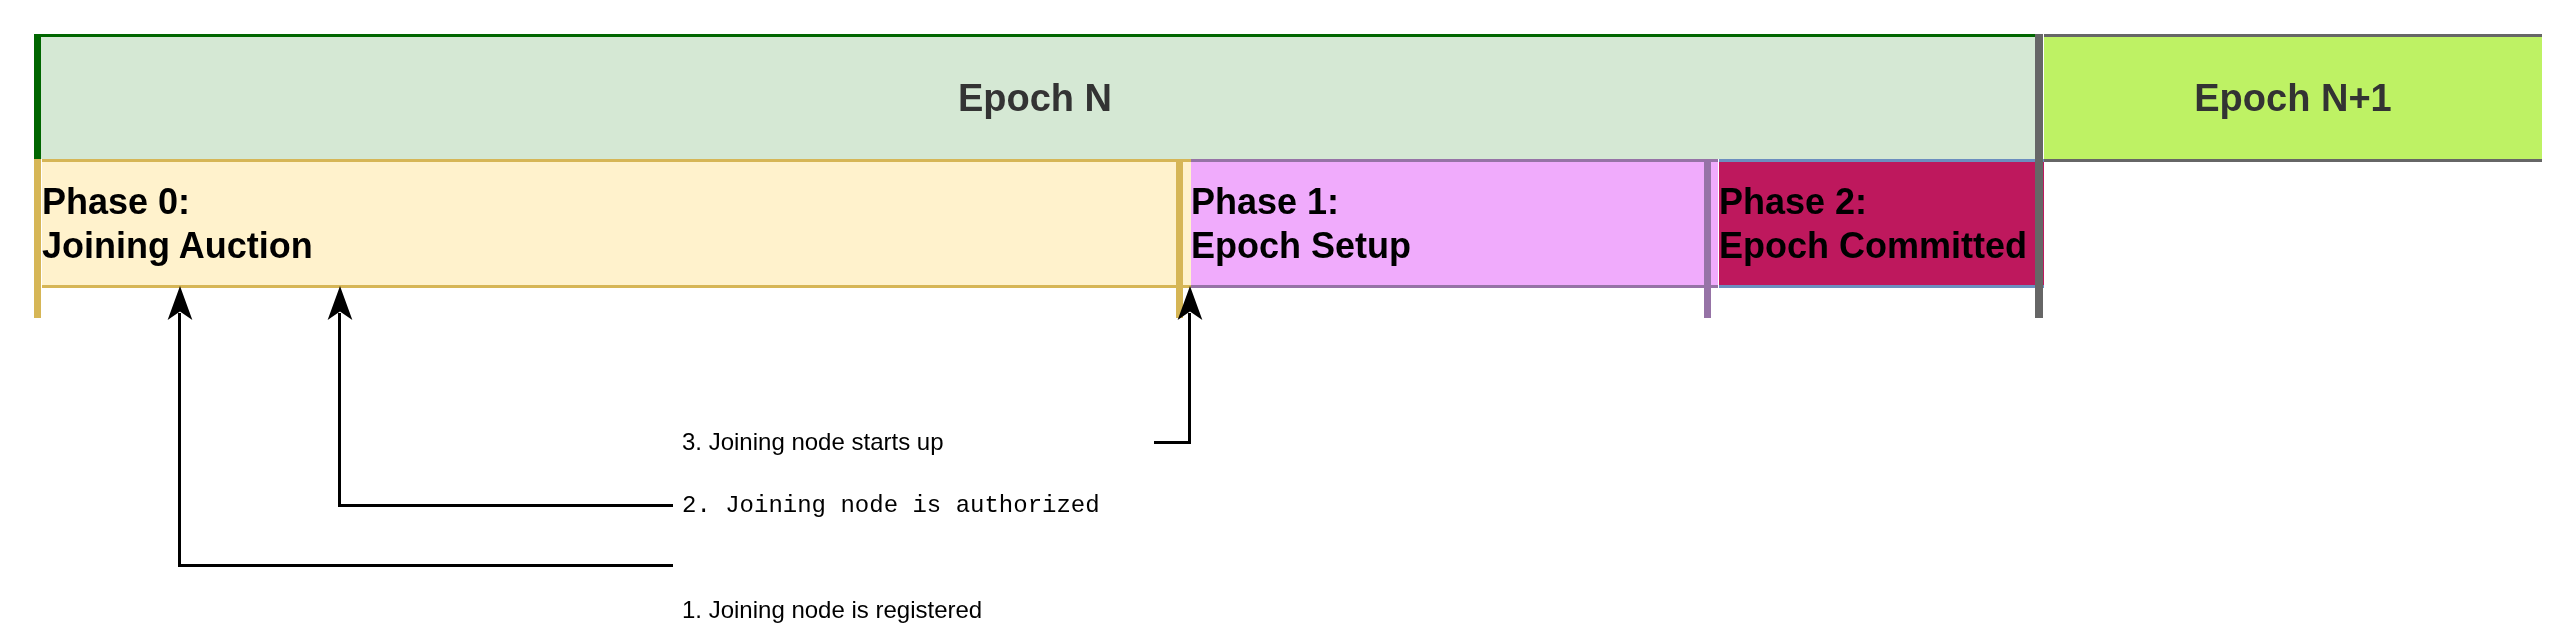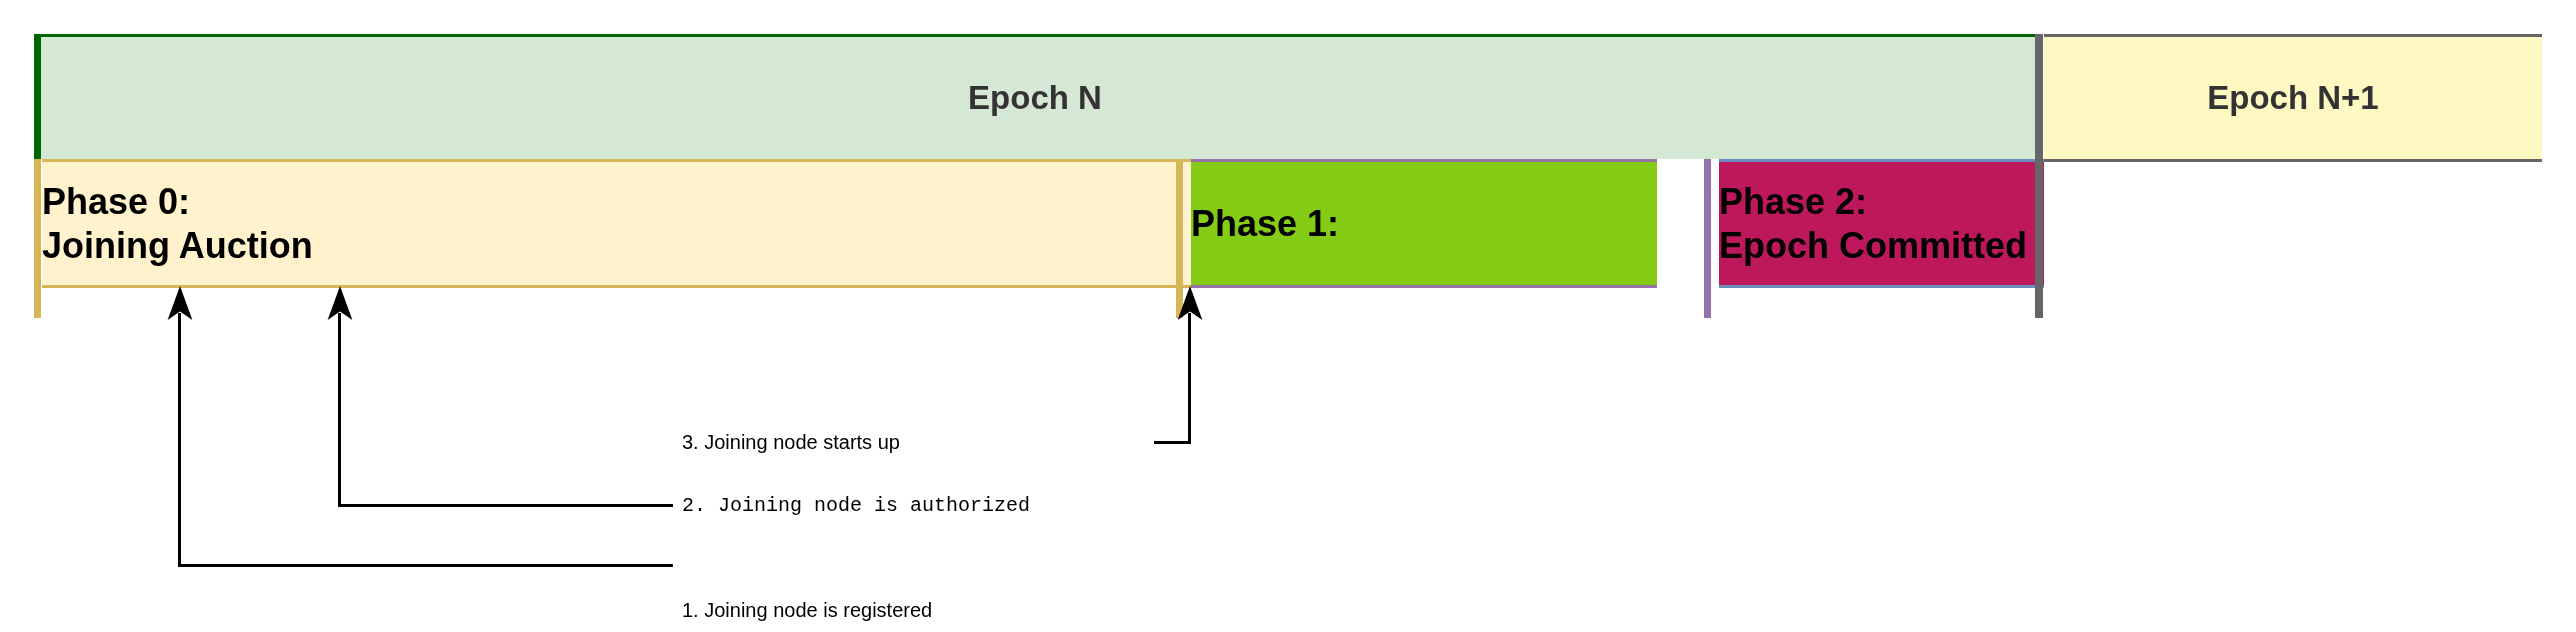--- a/index.html
+++ b/index.html
@@ -15,7 +15,7 @@
   .epoch-n1{left:2044px;top:34px;width:498px;height:128px;background:#fef9c3;
             border-top:3.9px solid #666666;border-bottom:3.9px solid #666666;
             display:flex;align-items:center;justify-content:center;}
-  .epoch-title{font-size:33px;font-weight:bold;color:#333333;white-space:nowrap;}
+  .epoch-title{font-size:38px;font-weight:bold;color:#333333;white-space:nowrap;}
 
   
   .phase{top:159px;height:129px;display:flex;flex-direction:column;align-items:flex-start;justify-content:center;margin-left:8px;}

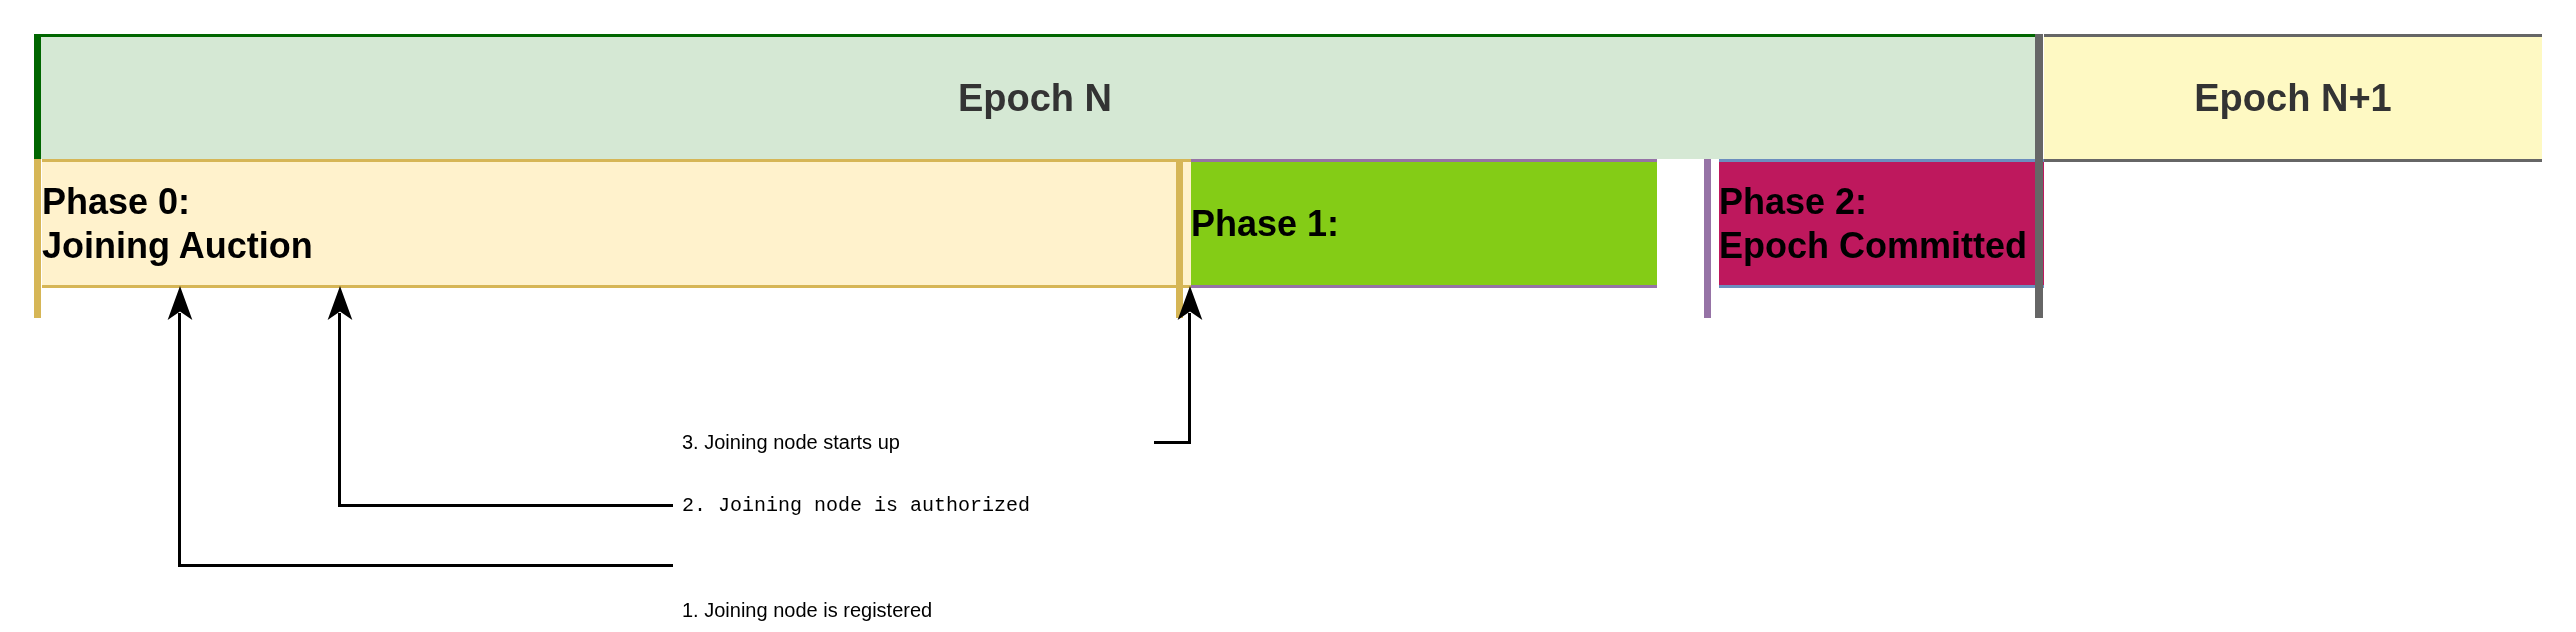--- a/index.html
+++ b/index.html
@@ -12,7 +12,7 @@
   .epoch-n{left:34px;top:34px;width:2002px;height:125px;background:#d5e8d4;border-top:3.9px solid #006600;
            display:flex;align-items:center;justify-content:center;}
   .epoch-accent{left:34px;top:34px;width:7px;height:125px;background:#006600;}
-  .epoch-n1{left:2044px;top:34px;width:498px;height:128px;background:#fef9c3;
+  .epoch-n1{left:2044px;top:34px;width:498px;height:128px;background:#bef264;
             border-top:3.9px solid #666666;border-bottom:3.9px solid #666666;
             display:flex;align-items:center;justify-content:center;}
   .epoch-title{font-size:38px;font-weight:bold;color:#333333;white-space:nowrap;}

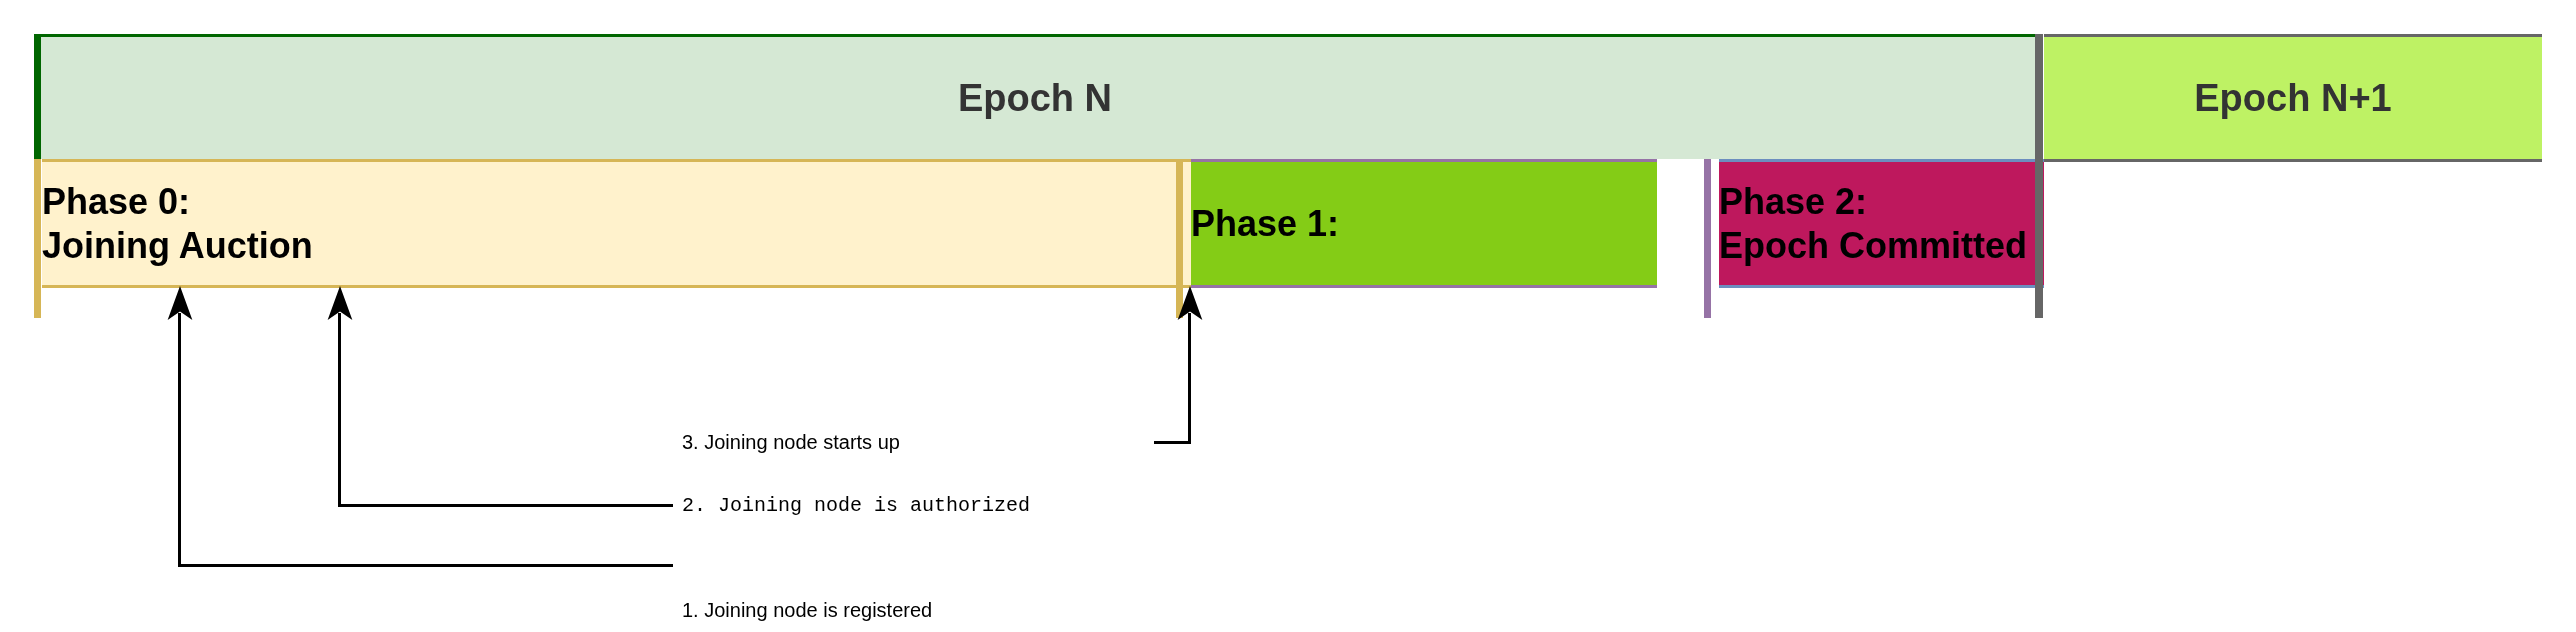--- a/index.html
+++ b/index.html
@@ -20,7 +20,7 @@
   
   .phase{top:159px;height:129px;display:flex;flex-direction:column;align-items:flex-start;justify-content:center;margin-left:8px;}
   .phase-0{left:34px;width:1149px;background:#fff2cc;border-top:3.9px solid #d6b656;border-bottom:3.9px solid #d6b656;}
-  .phase-1{left:1183px;width:466px;background:#84cc16;border-top:3.9px solid #9673a6;border-bottom:3.9px solid #9673a6;}
+  .phase-1{left:1183px;width:527px;background:#f0abfc;border-top:3.9px solid #9673a6;border-bottom:3.9px solid #9673a6;}
   .phase-2{left:1711px;width:325px;background:#be185d;border-top:3.9px solid #6c8ebf;border-bottom:3.9px solid #6c8ebf;}
   .phase-line{font-size:36px;font-weight:bold;color:#000000;line-height:44px;white-space:nowrap;text-align:center;}
 

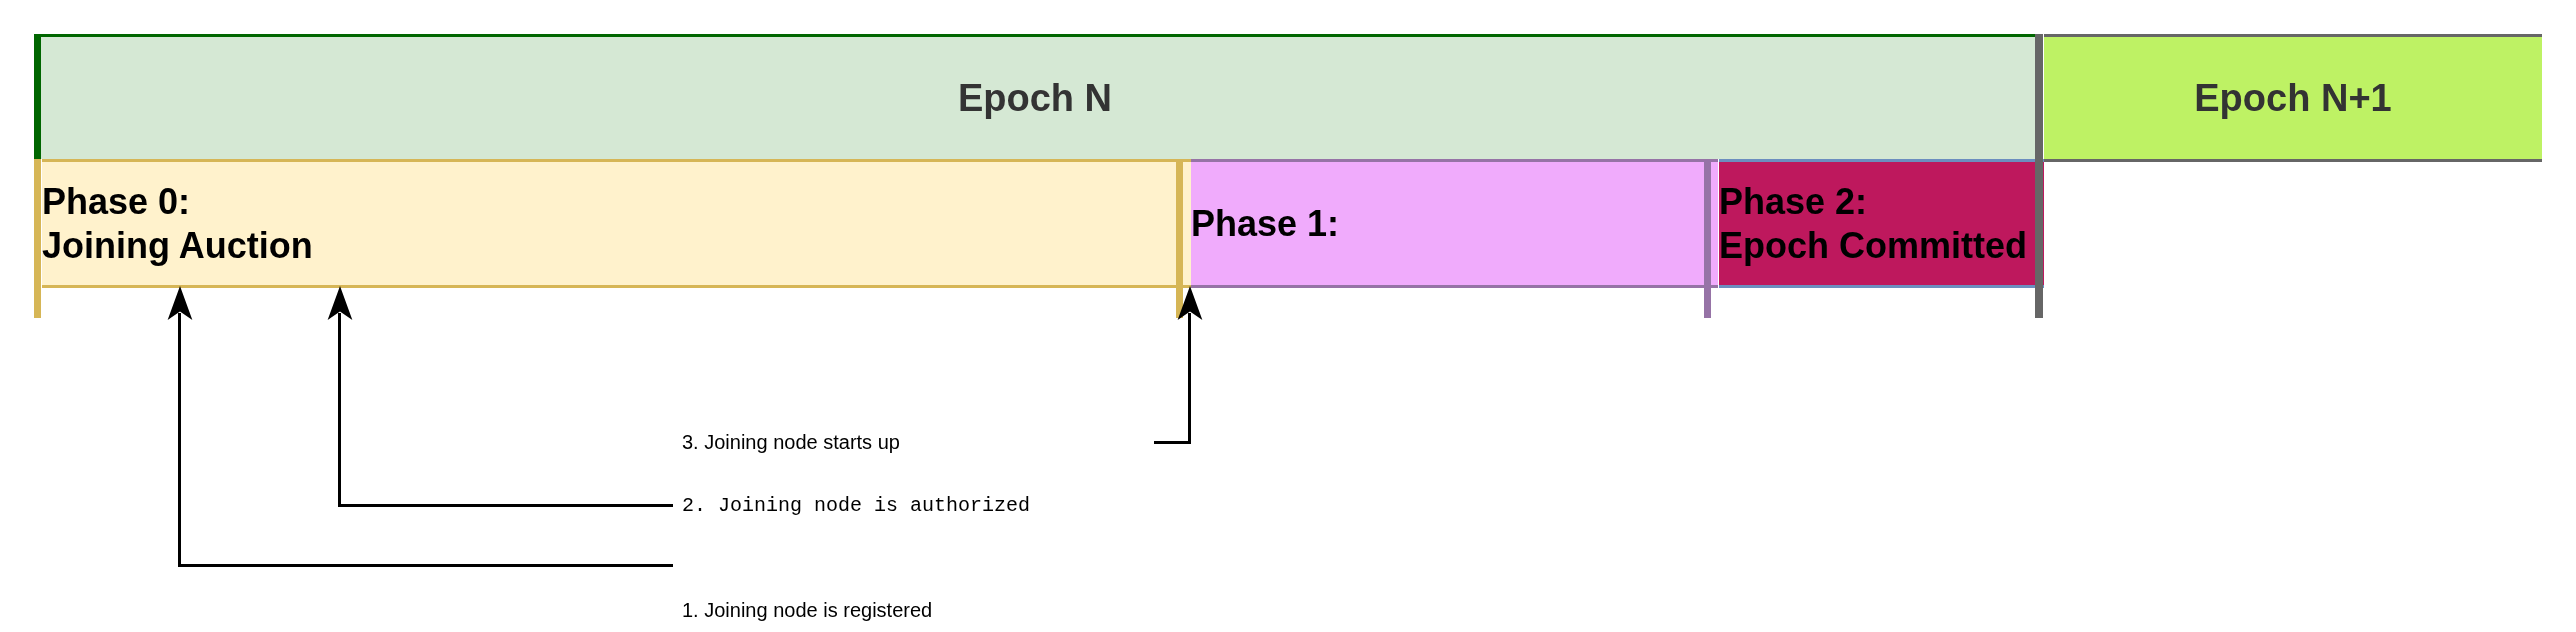--- a/index.html
+++ b/index.html
@@ -69,6 +69,7 @@
   </div>
   <div class="abs phase phase-1">
     <span class="phase-line">Phase 1:</span>
+    <span class="phase-line">Epoch Setup</span>
   </div>
   <div class="abs phase phase-2">
     <span class="phase-line">Phase 2:</span>

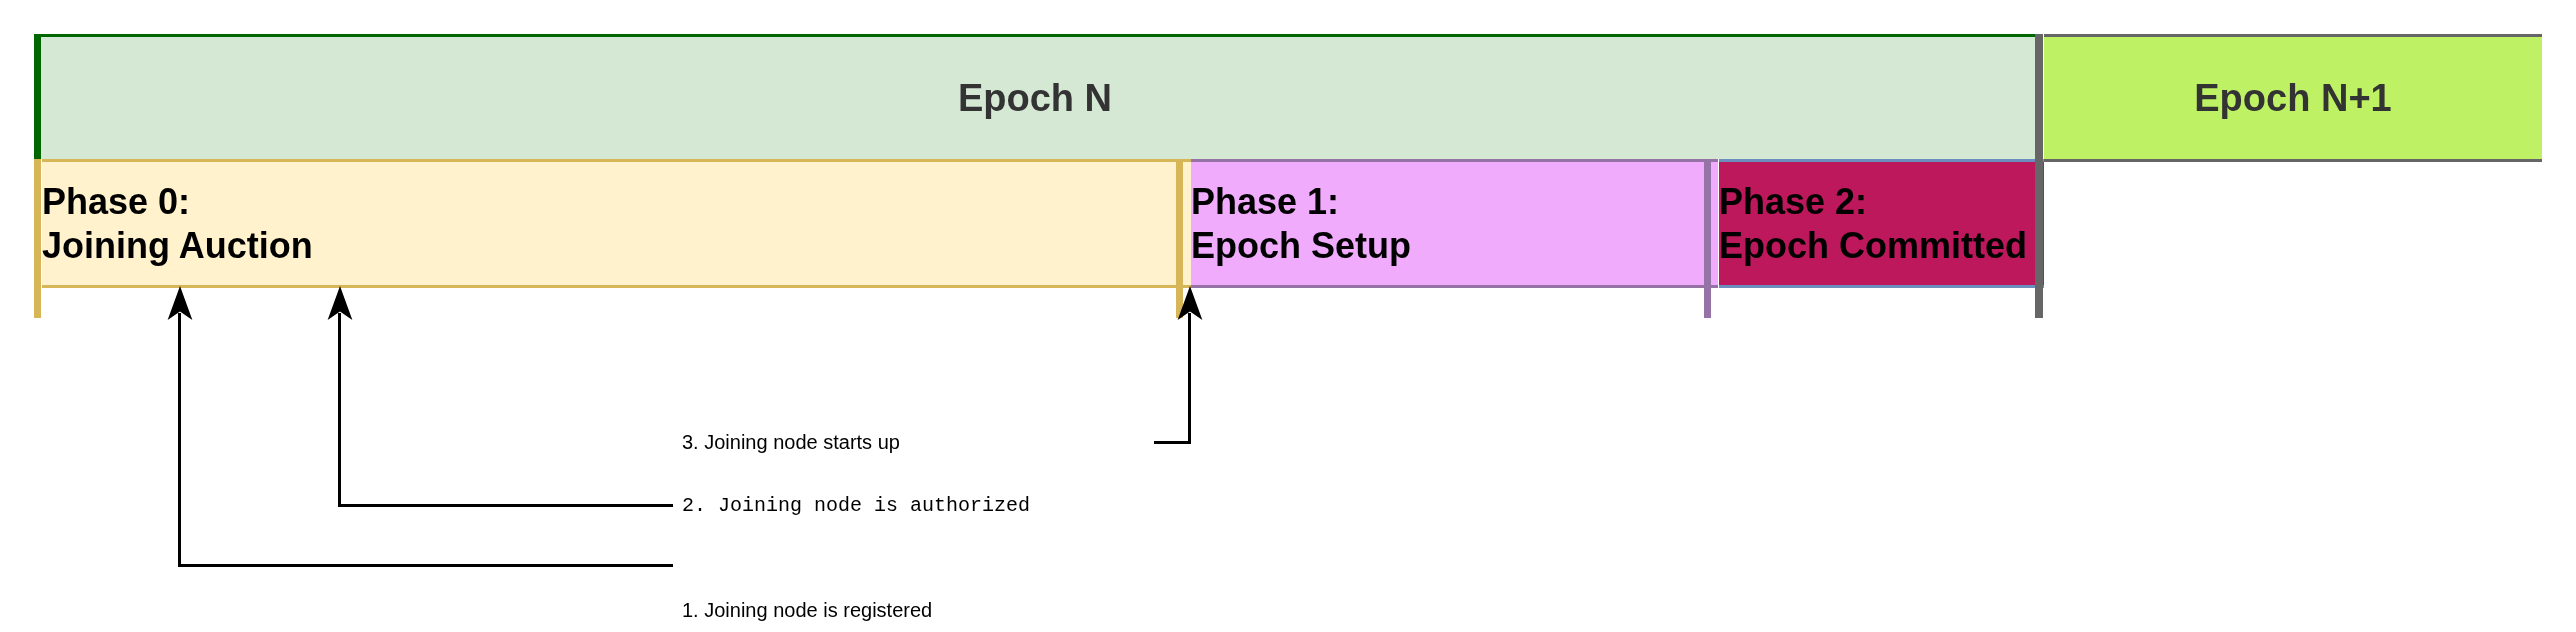--- a/index.html
+++ b/index.html
@@ -44,7 +44,7 @@
   .ah2{left:325px;top:286px;}
   .ah3{left:1175px;top:286px;}
 
-  .note{font-size:20px;line-height:38px;color:#000000;white-space:nowrap;left:682px;}
+  .note{font-size:24px;line-height:38px;color:#000000;white-space:nowrap;left:682px;}
   .note-3{top:423px;}
   .note-2{top:487px;font-family:Liberation Mono, monospace;}
   .note-1{top:547px;margin-top:44px;}

